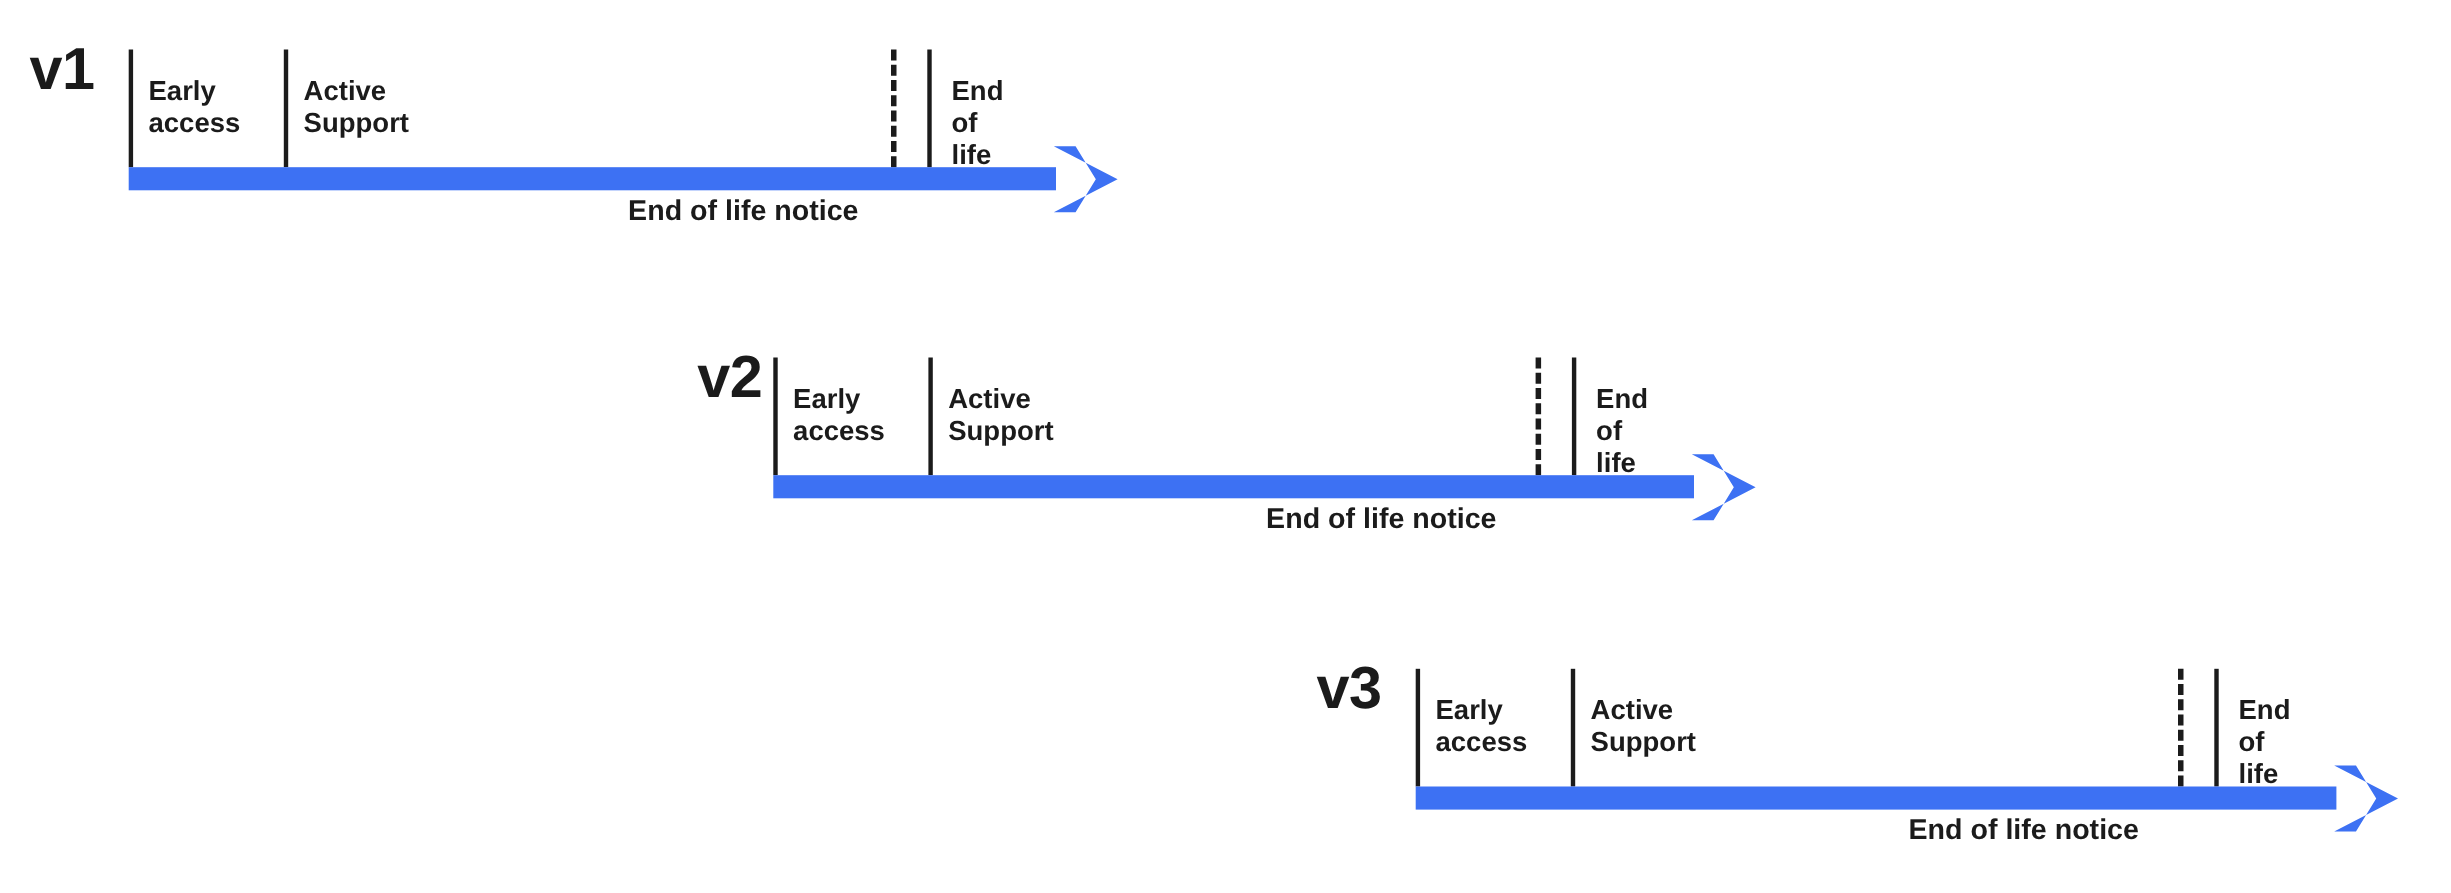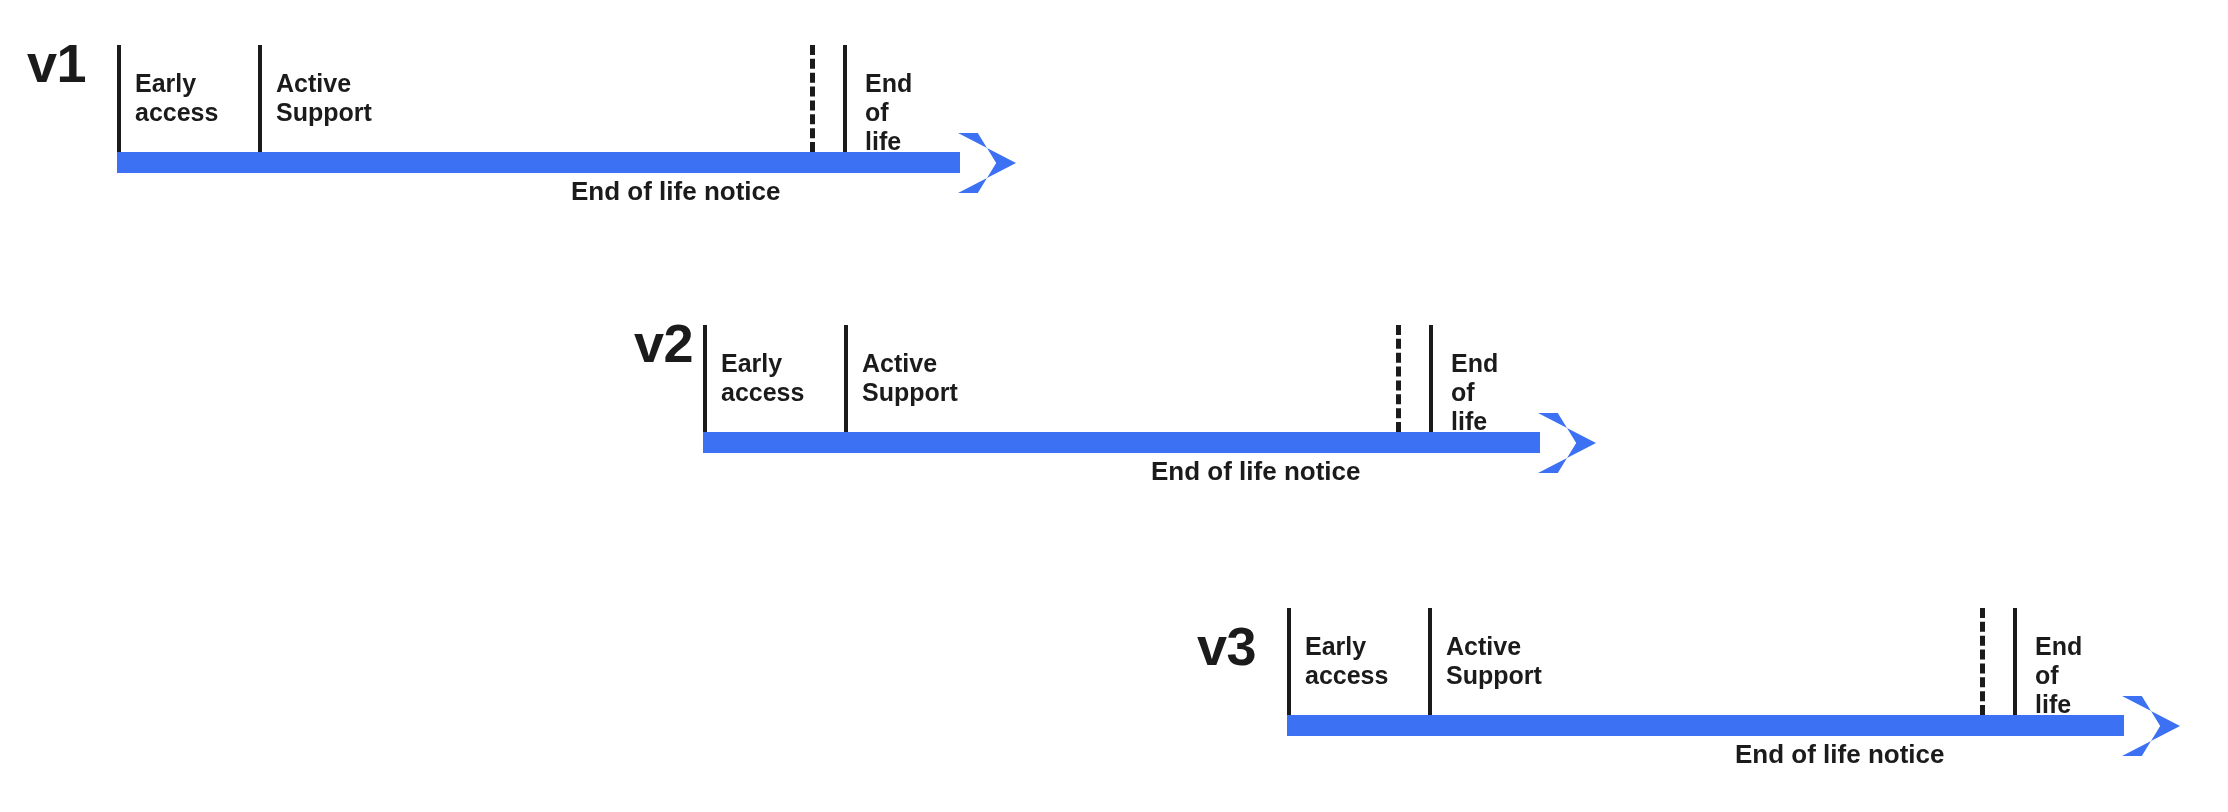--- a/index.html
+++ b/index.html
@@ -107,7 +107,7 @@
       <div class="under-label" style="left: 1151px; top: 458px;">End of life notice</div>
     </div>
     <div class="timeline" style="left: 0px; top: 0px;">
-      <div class="ver-label" style="left: 1192px; top: 599px; width: 64px; margin-top: 20px;">v3</div>
+      <div class="ver-label" style="left: 1192px; top: 599px; width: 64px;">v3</div>
       <div class="tick" style="left: 1287px; top: 608px; height: 107px;"></div>
       <div class="tick" style="left: 1428px; top: 608px; height: 107px;"></div>
       <div class="tick-dashed" style="left: 1980px; top: 608px; height: 107px;"></div>

